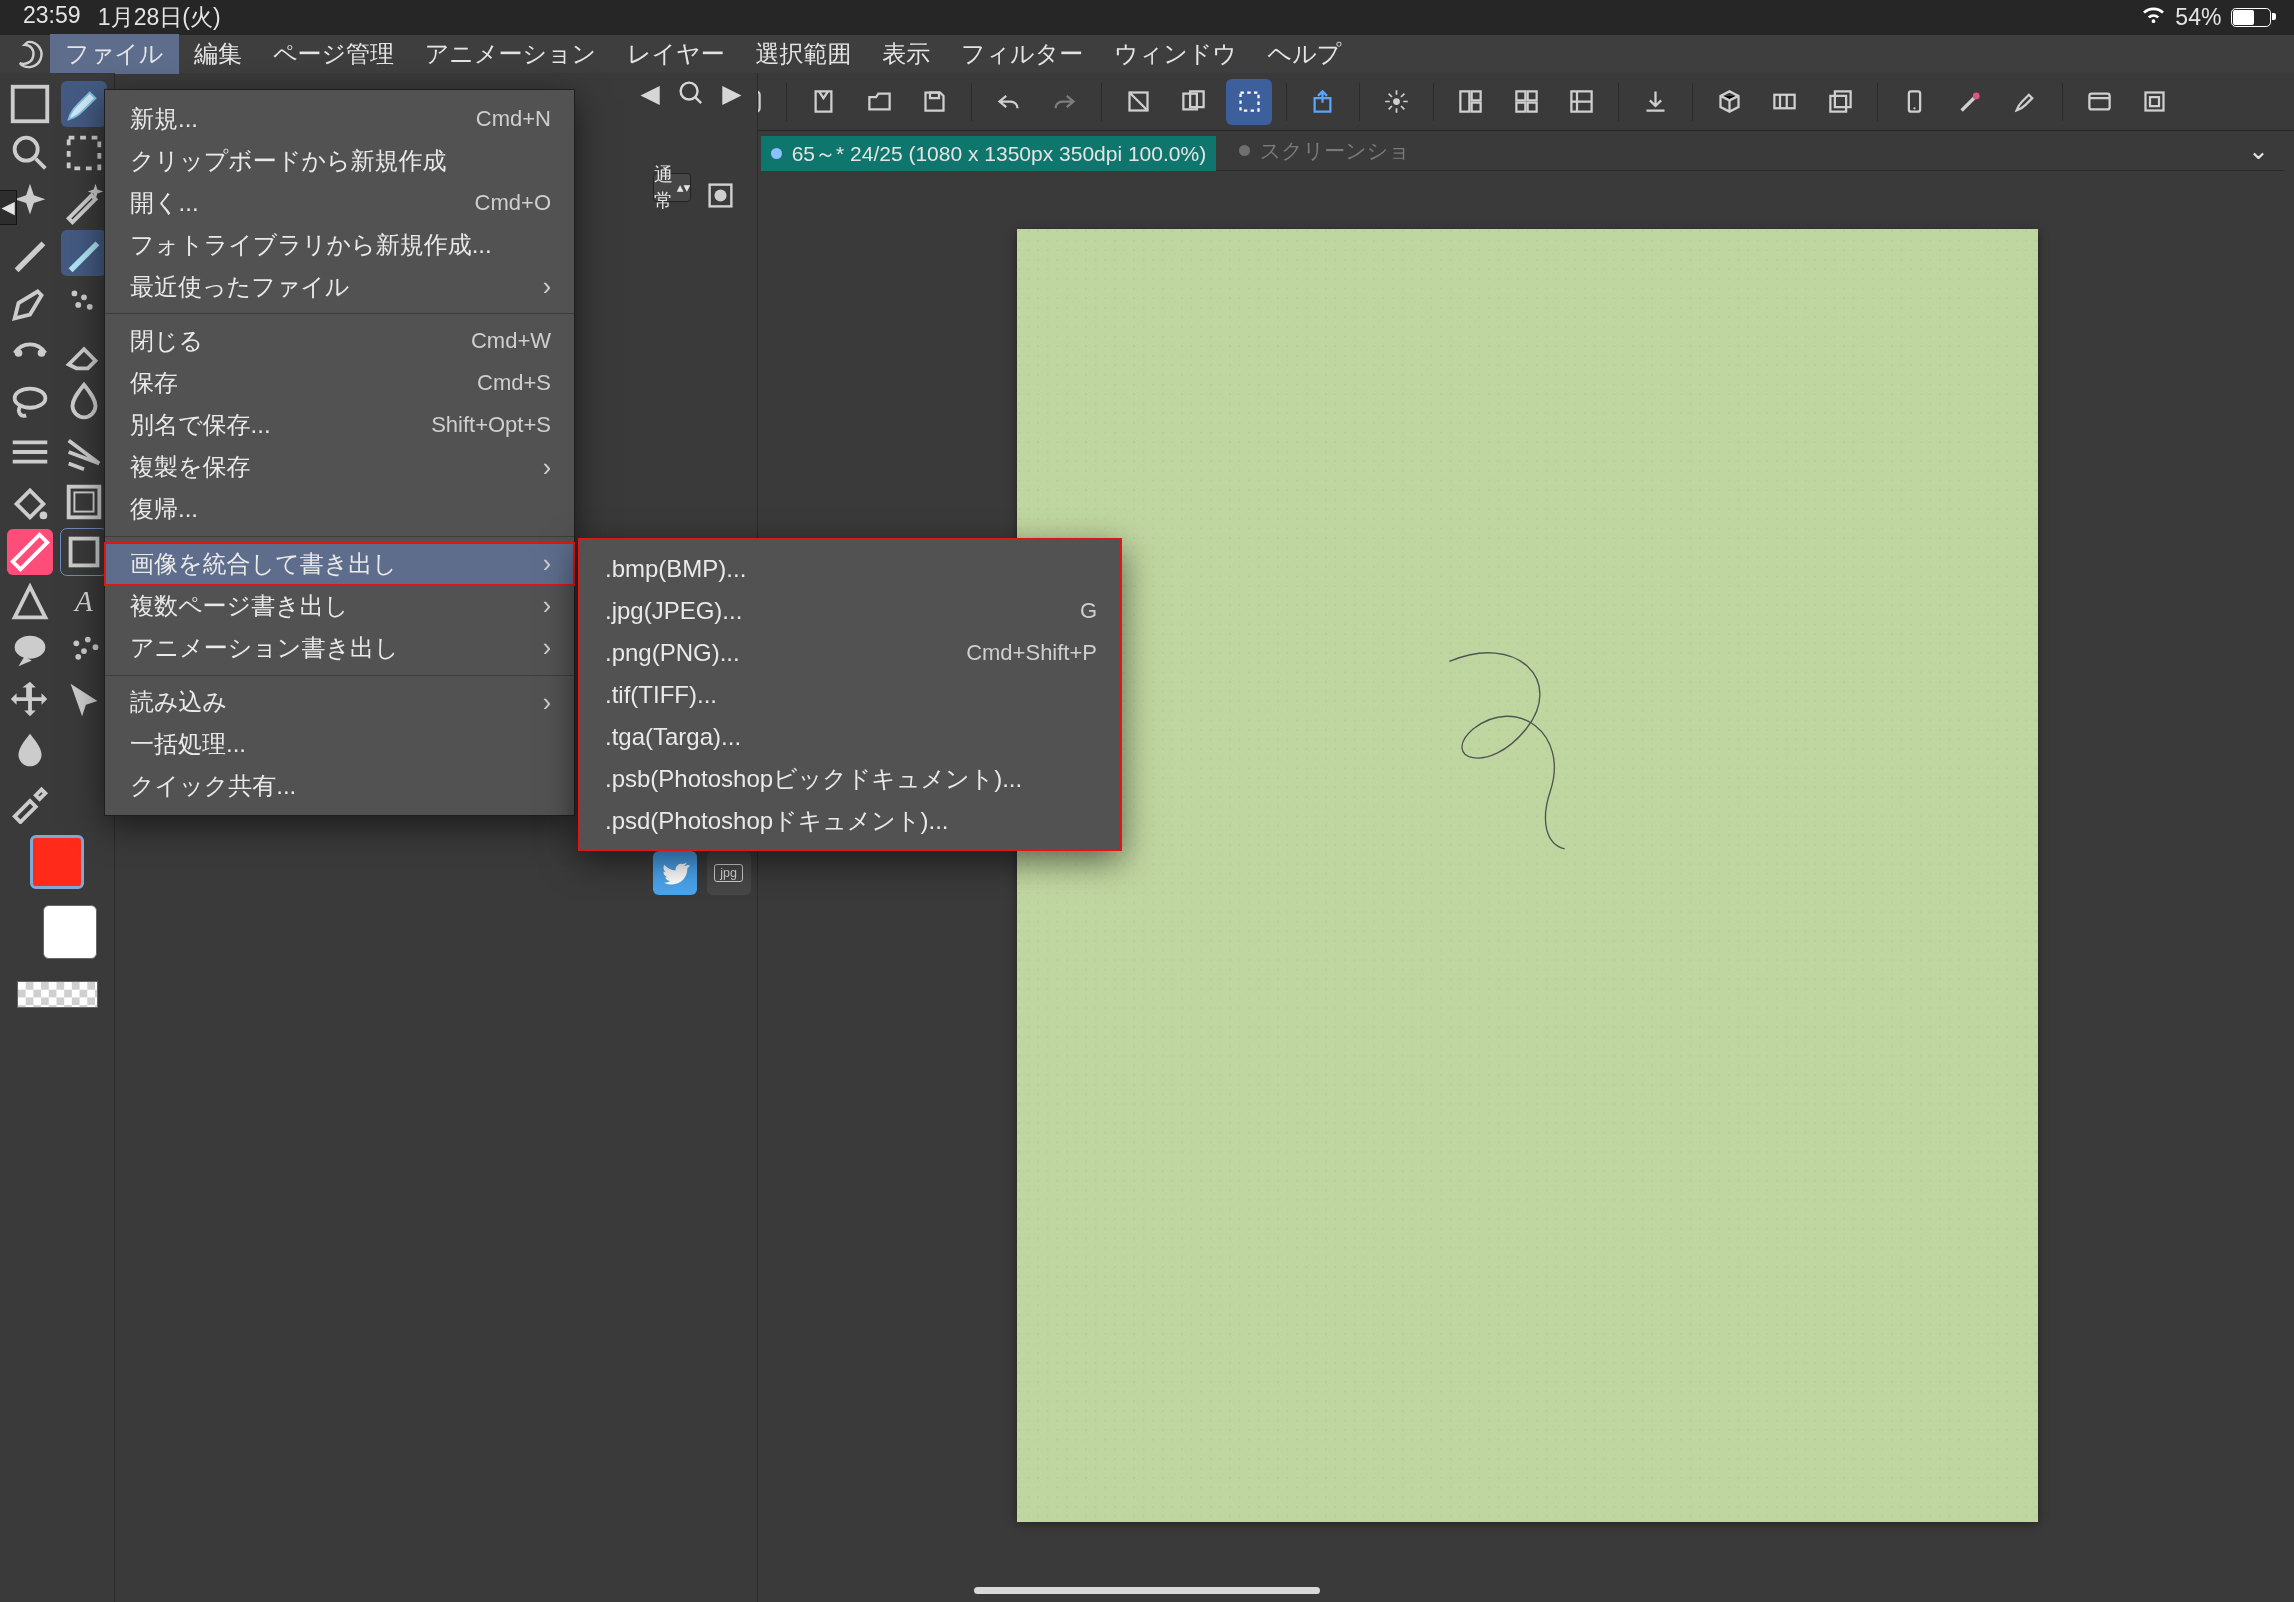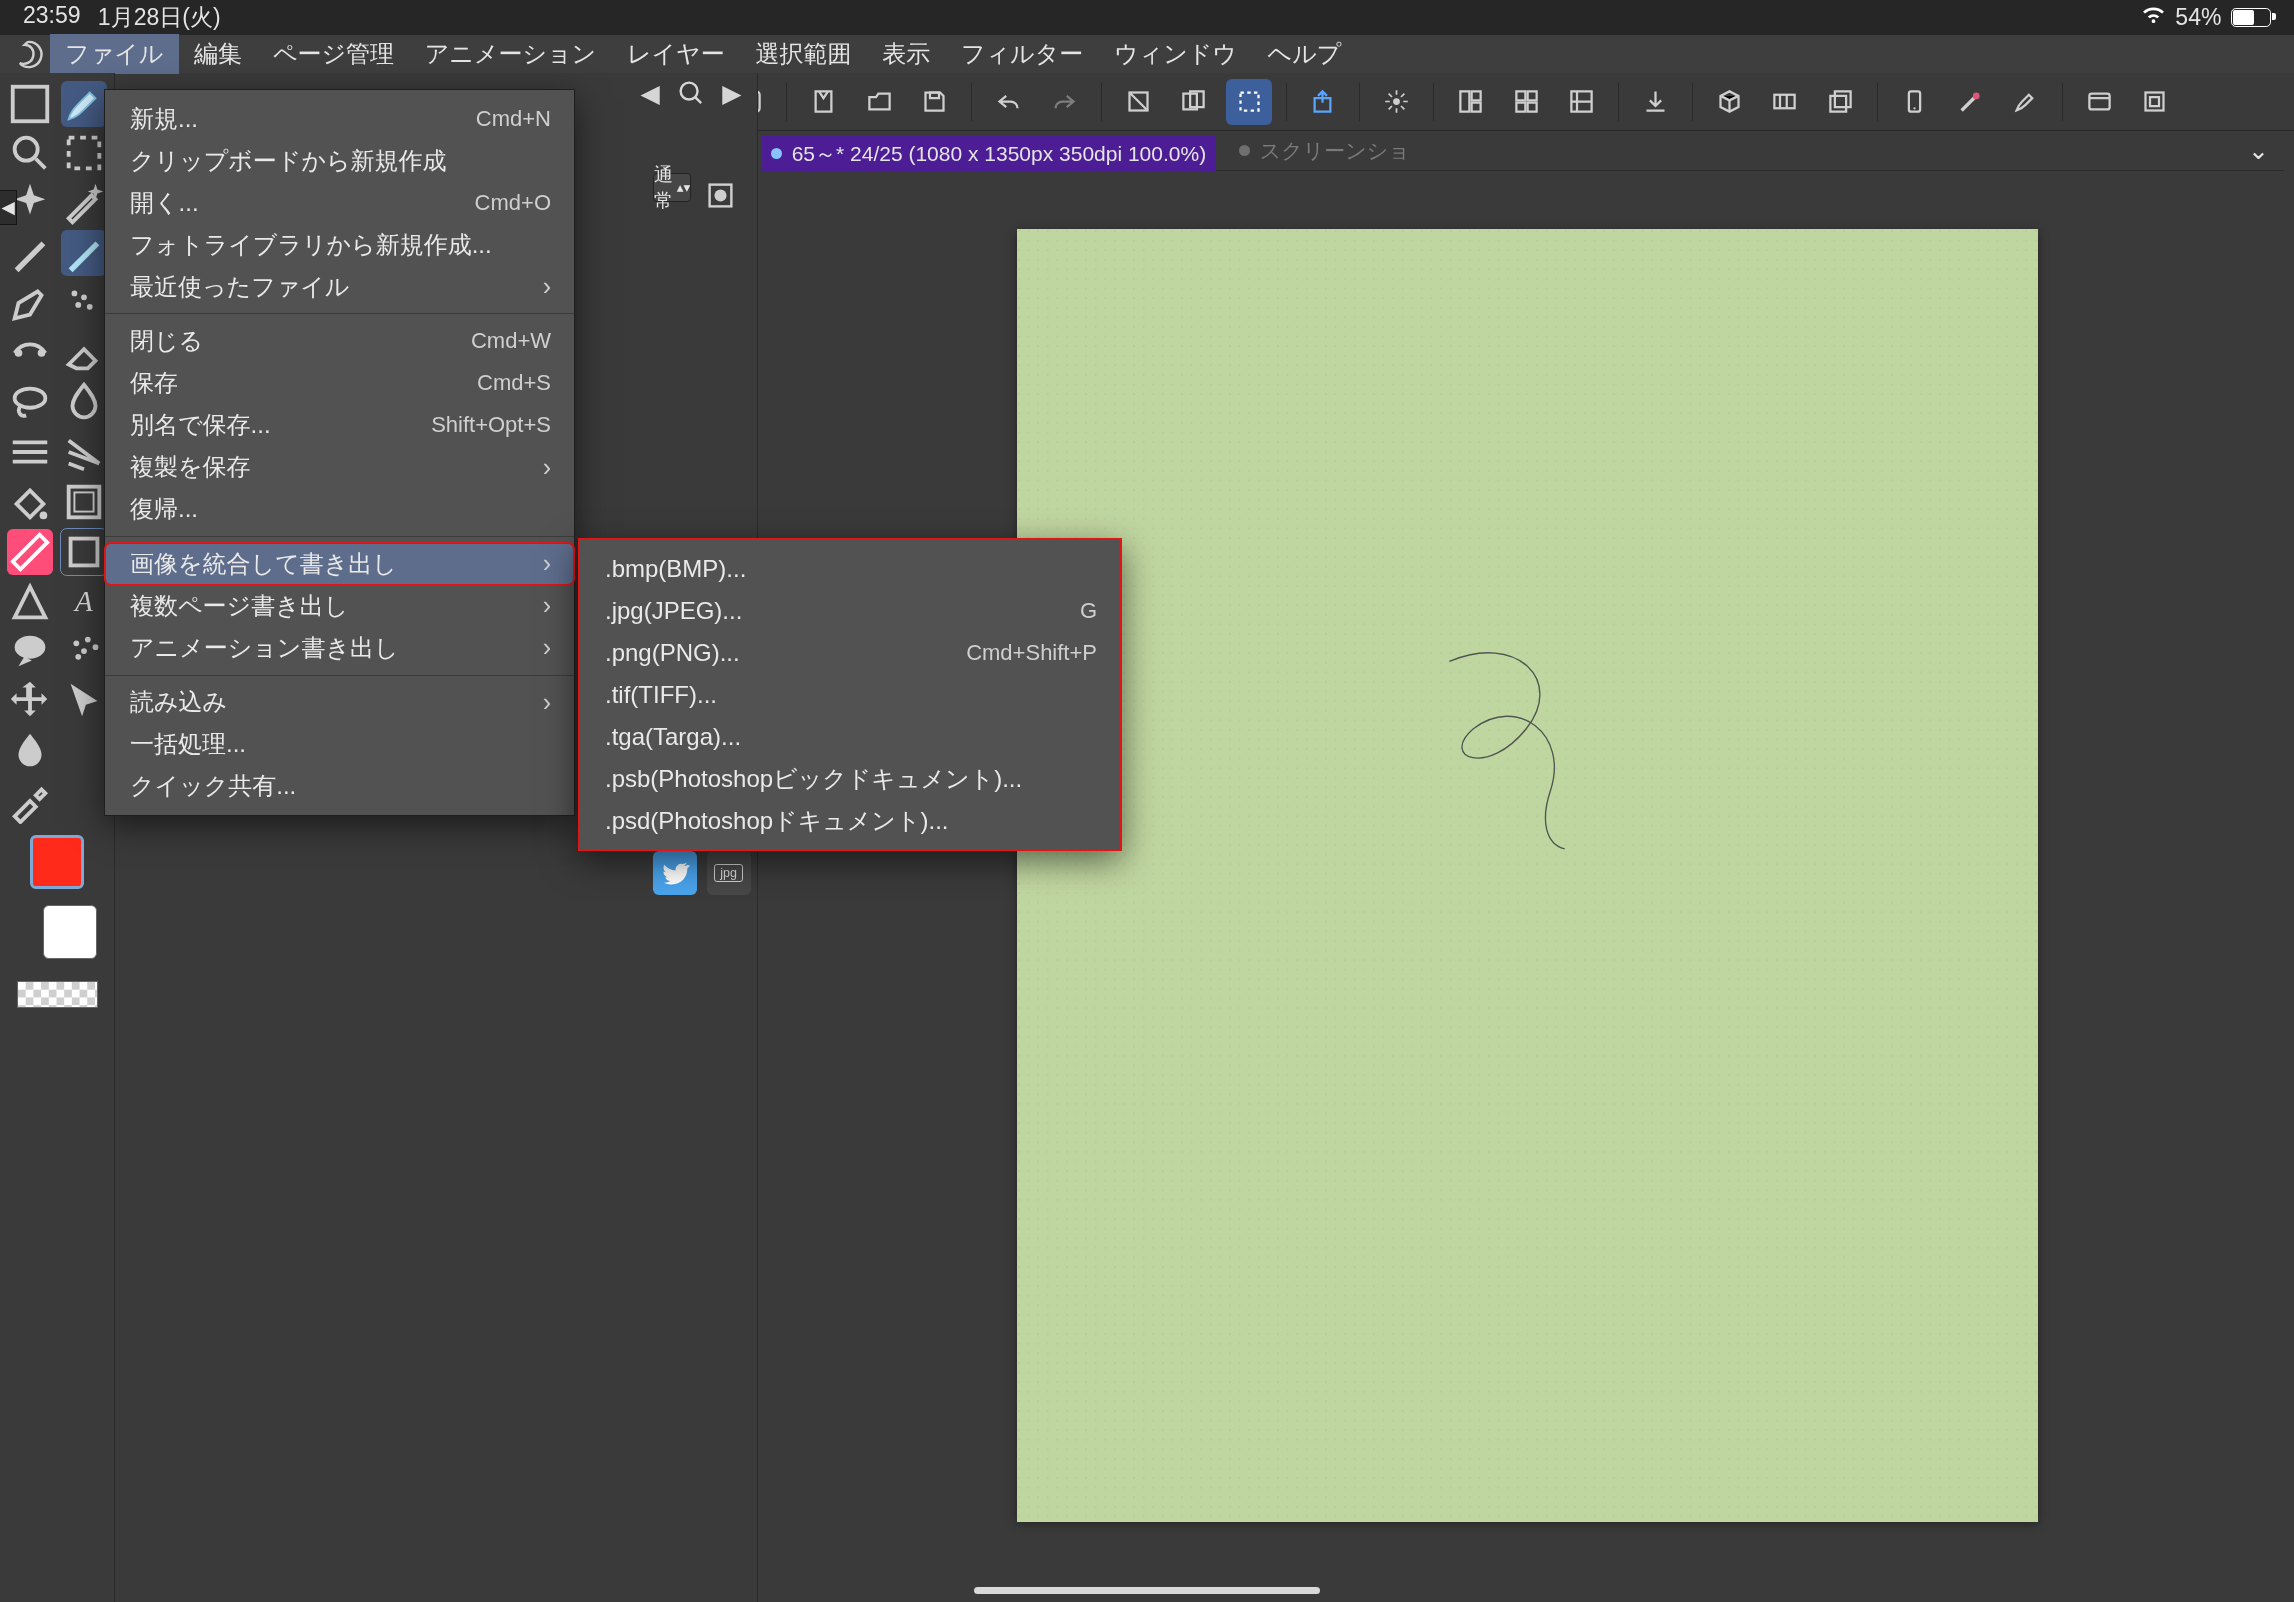--- a/index.html
+++ b/index.html
@@ -105,7 +105,7 @@
   }
   .tab { display:flex; align-items:center; gap:9.6px; padding:3.8px 9.6px; }
   .tab .dot { width:11.5px; height:11.5px; border-radius:50%; background:#8ac1ff; }
-  .tab.active { background:#4c1d95;margin-top:6px; }
+  .tab.active { background:#0f766e;margin-top:6px; }
   .tab.dim { color:#7a7a7a; }
   .tab.dim .dot { background:#6f6f6f; }
   .chev-down { margin-left:auto; font-size:25px; padding-right:15.4px; }

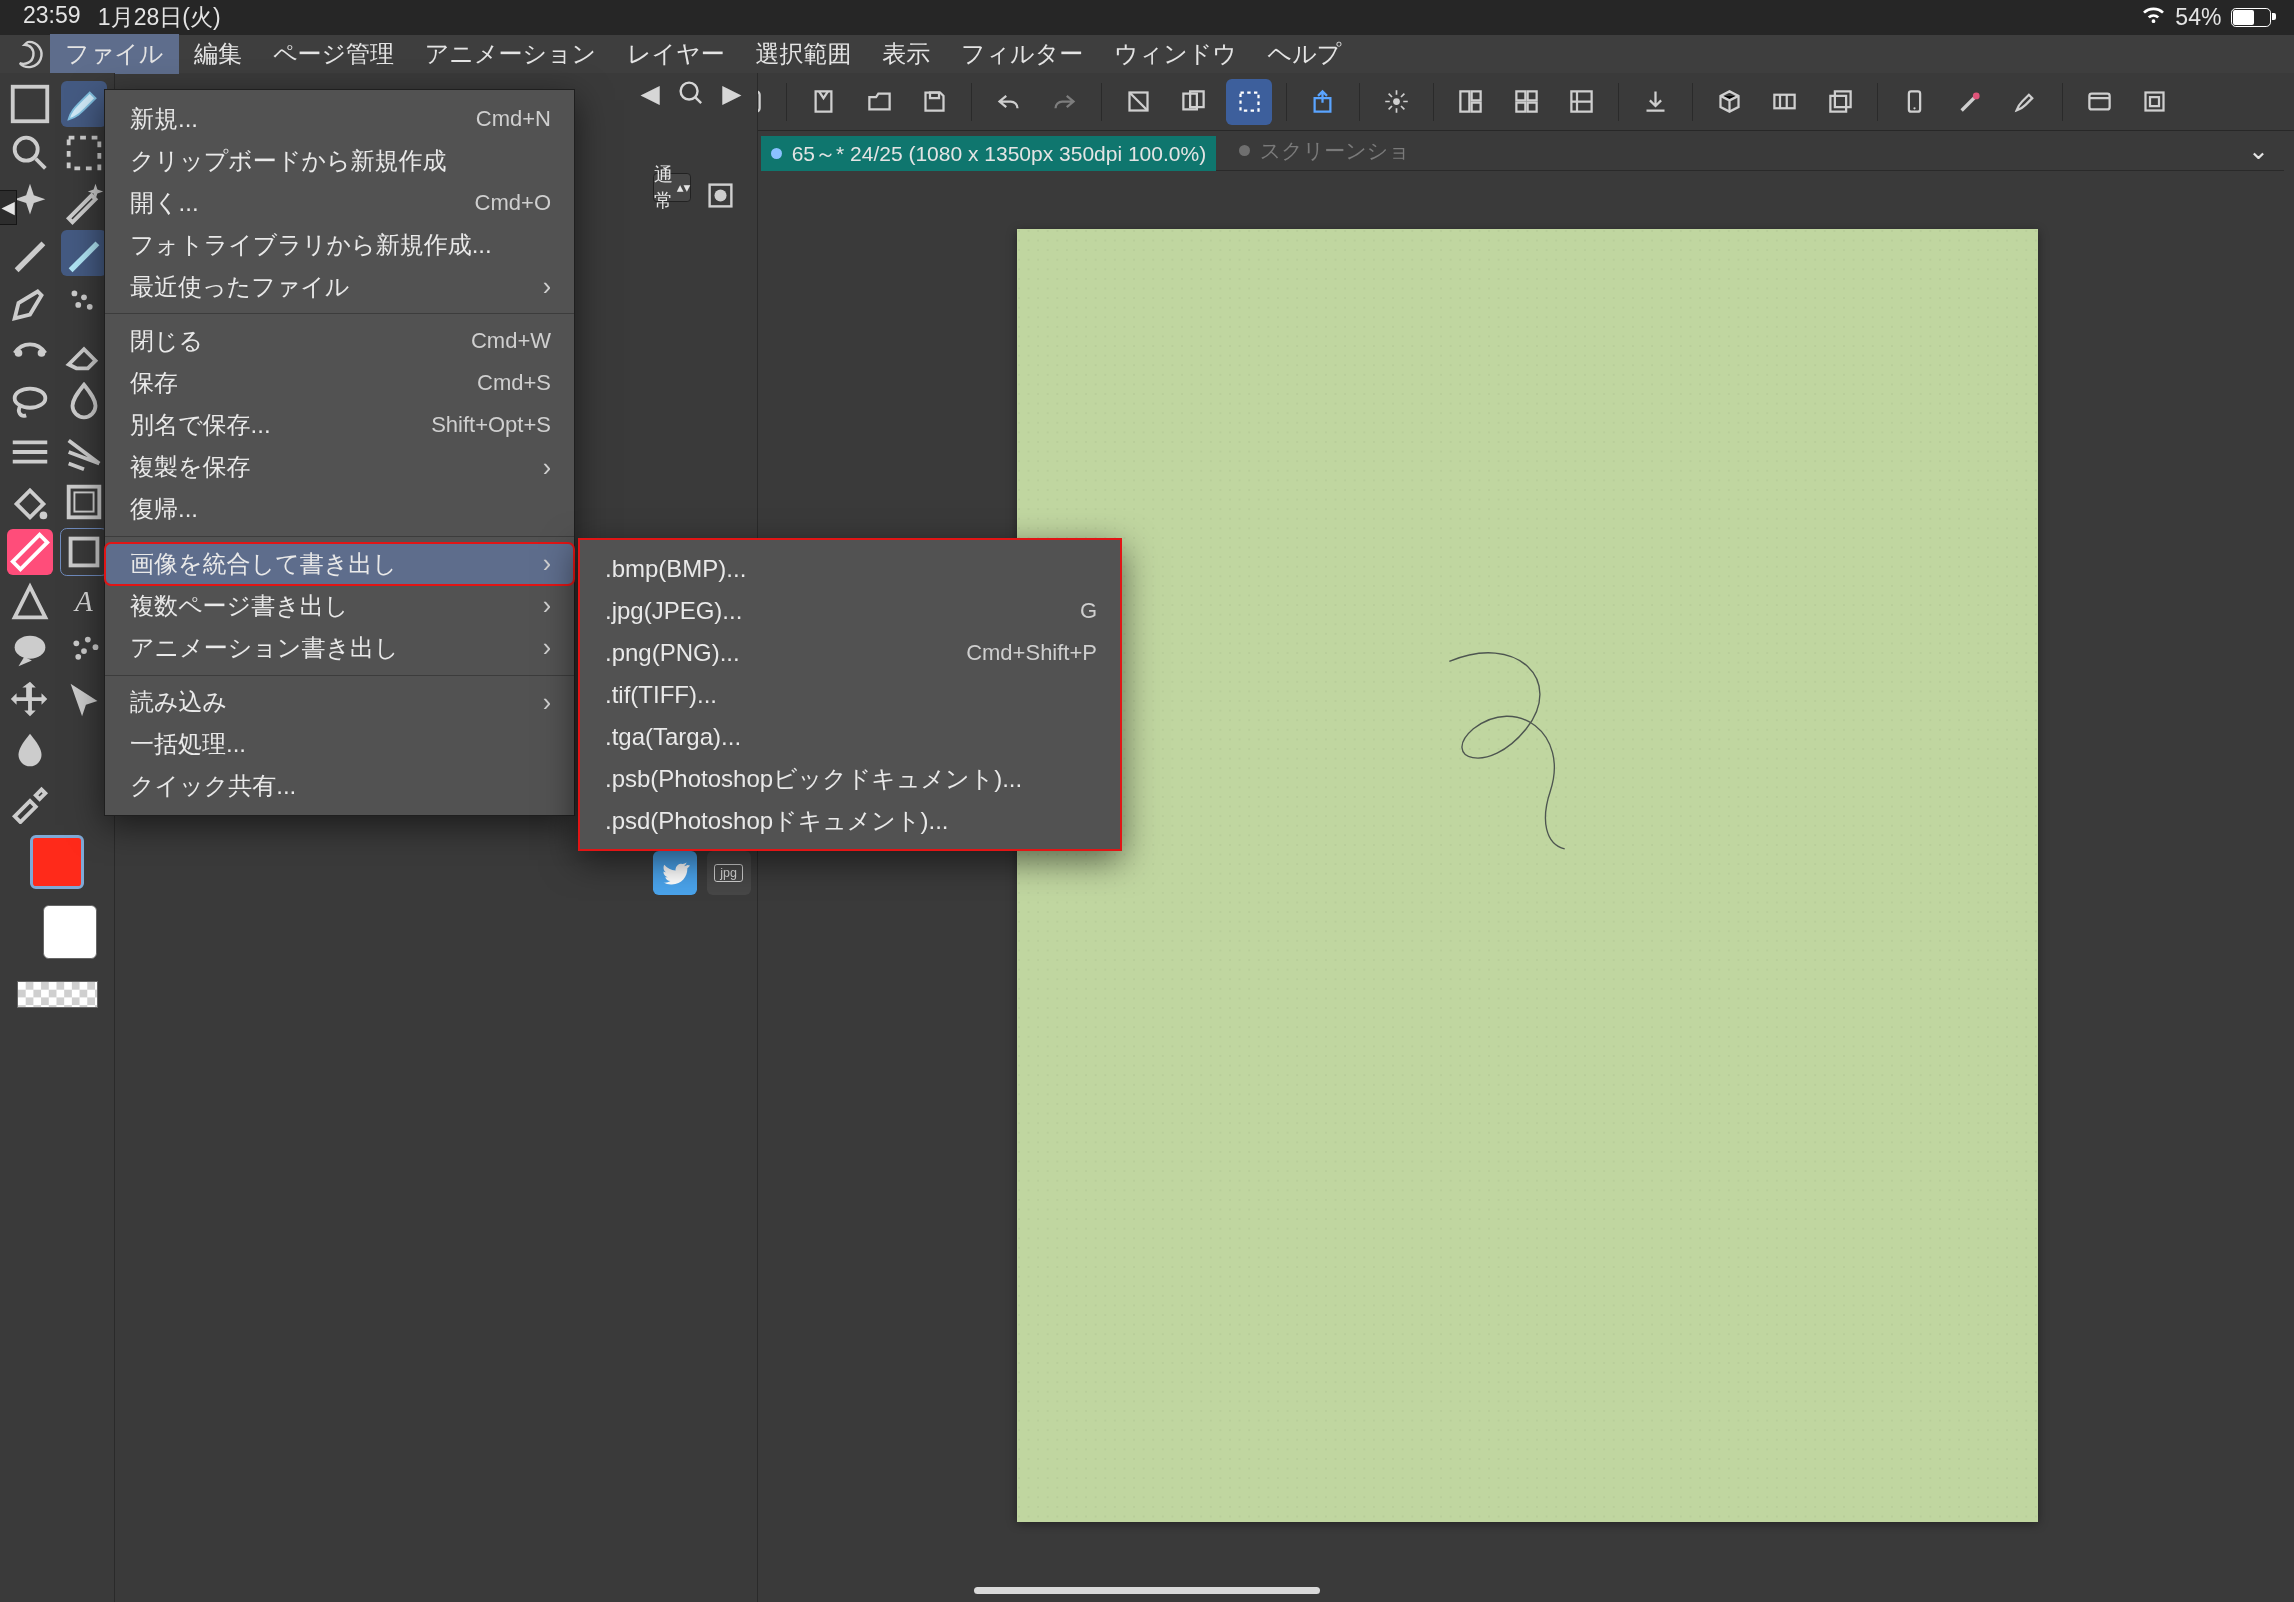--- a/index.html
+++ b/index.html
@@ -157,7 +157,7 @@
   .menu .mrow.hi { background:#5e6d8c; }
   .menu hr { border:none; border-top:1px solid #3c3c3c; margin:5.8px 0; }
   .file-menu { left:104px; top:73px; width:471px;margin-top:16px; }
-  .redbox { outline:2.9px solid #e11515; outline-offset:-1.9px;border-radius:6px; }
+  .redbox { outline:2.9px solid #e11515; outline-offset:-1.9px; }
 
   .submenu { left:578px; top:538px; width:544px; border:2.9px solid #e11515; }
 

